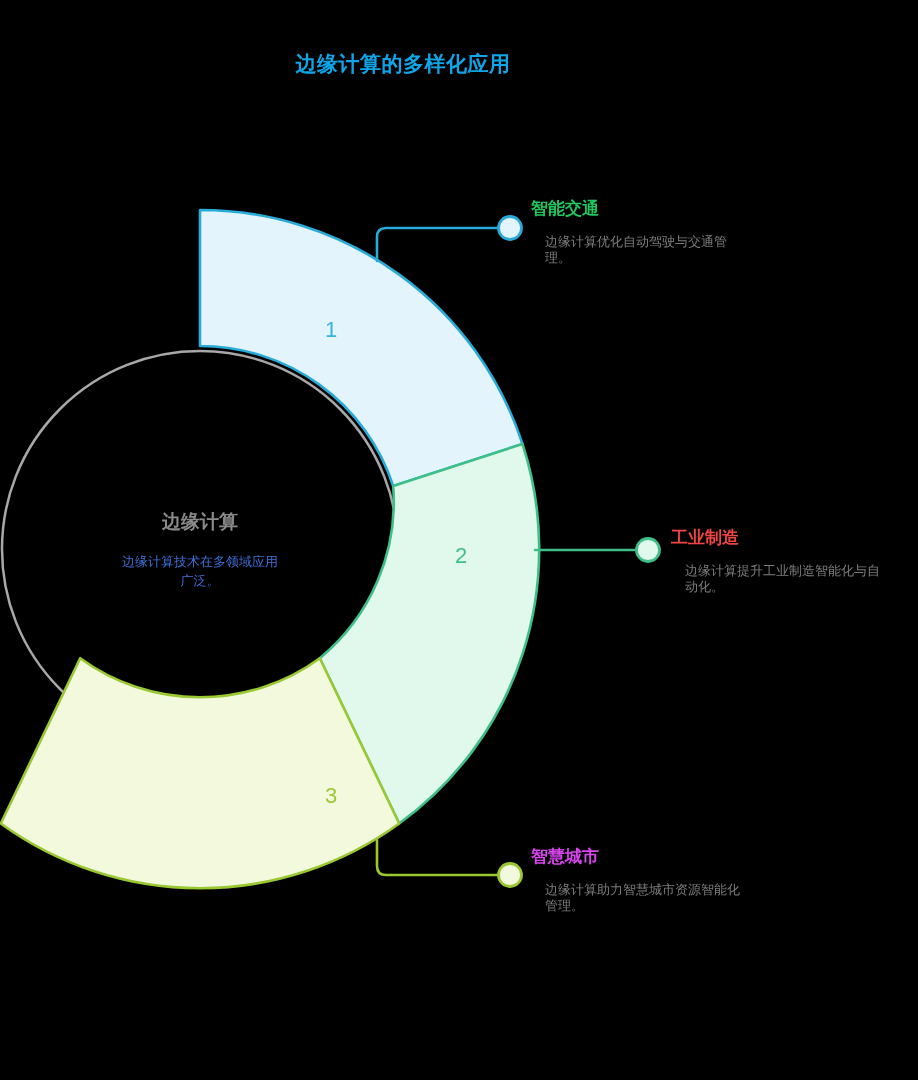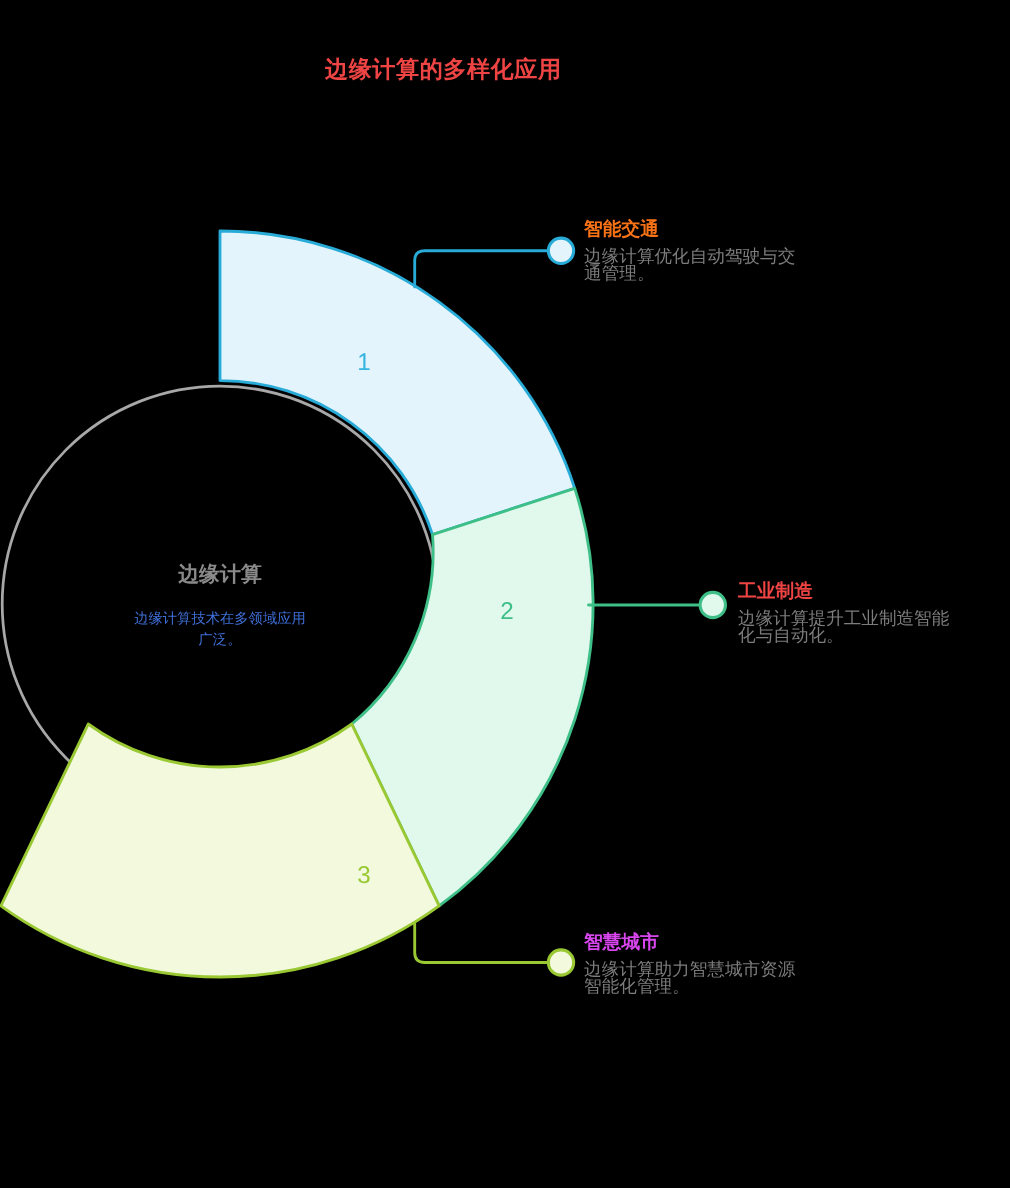--- a/index.html
+++ b/index.html
@@ -28,7 +28,7 @@
     text-align: center;
     font-size: 21px;
     font-weight: bold;
-    color: #ef4444;
+    color: #0ea5e9;
     letter-spacing: 0.5px;
     line-height: 28px;
   }

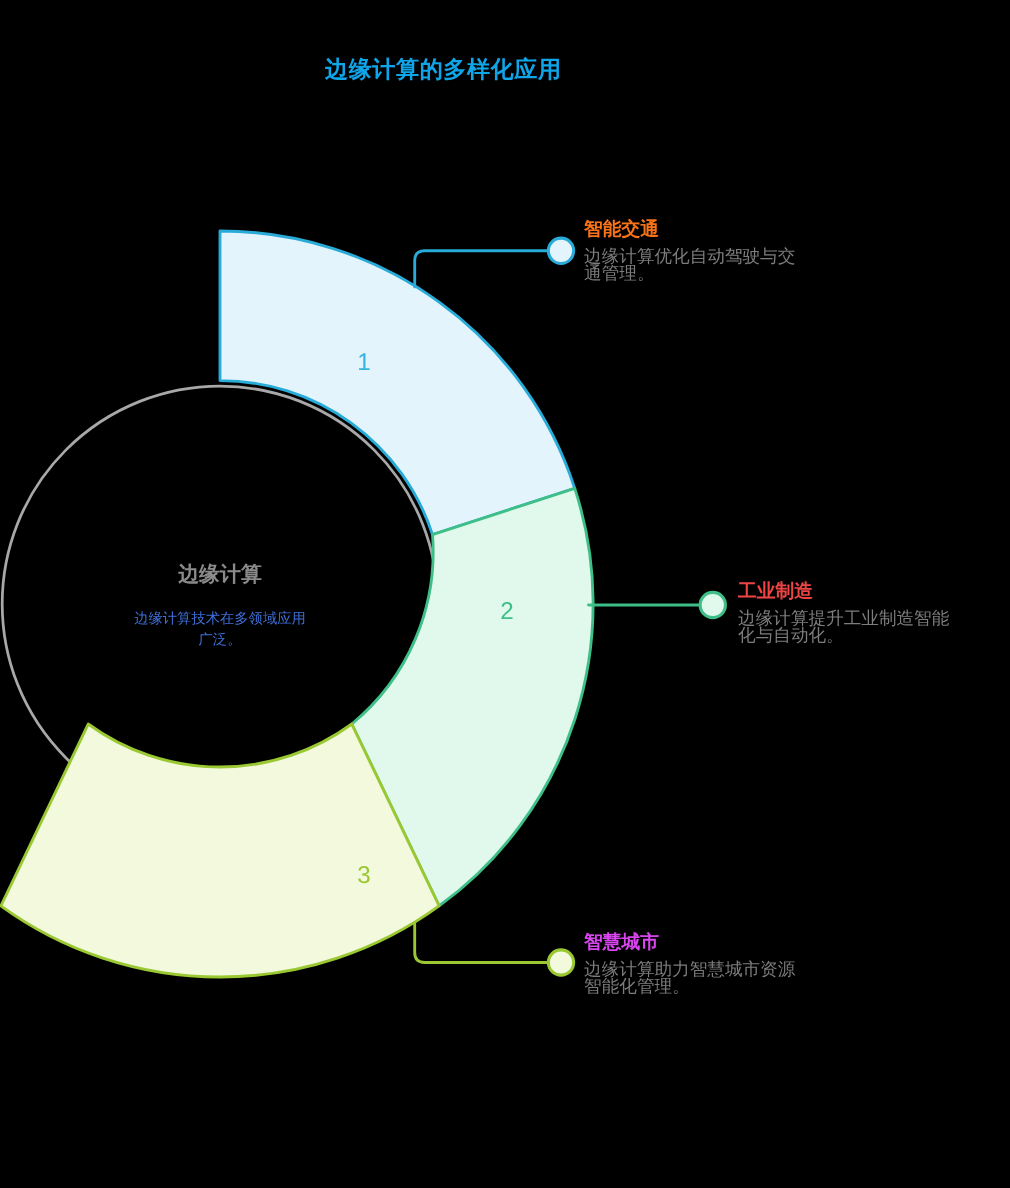--- a/index.html
+++ b/index.html
@@ -123,7 +123,7 @@
   </svg>
 
   <div class="callout" style="left:531px; top:198px;">
-    <p class="callout-title" style="color:#f97316;">智能交通</p>
+    <p class="callout-title" style="color:#22c55e;">智能交通</p>
     <p class="callout-desc">边缘计算优化自动驾驶与交通管理。</p>
   </div>
 

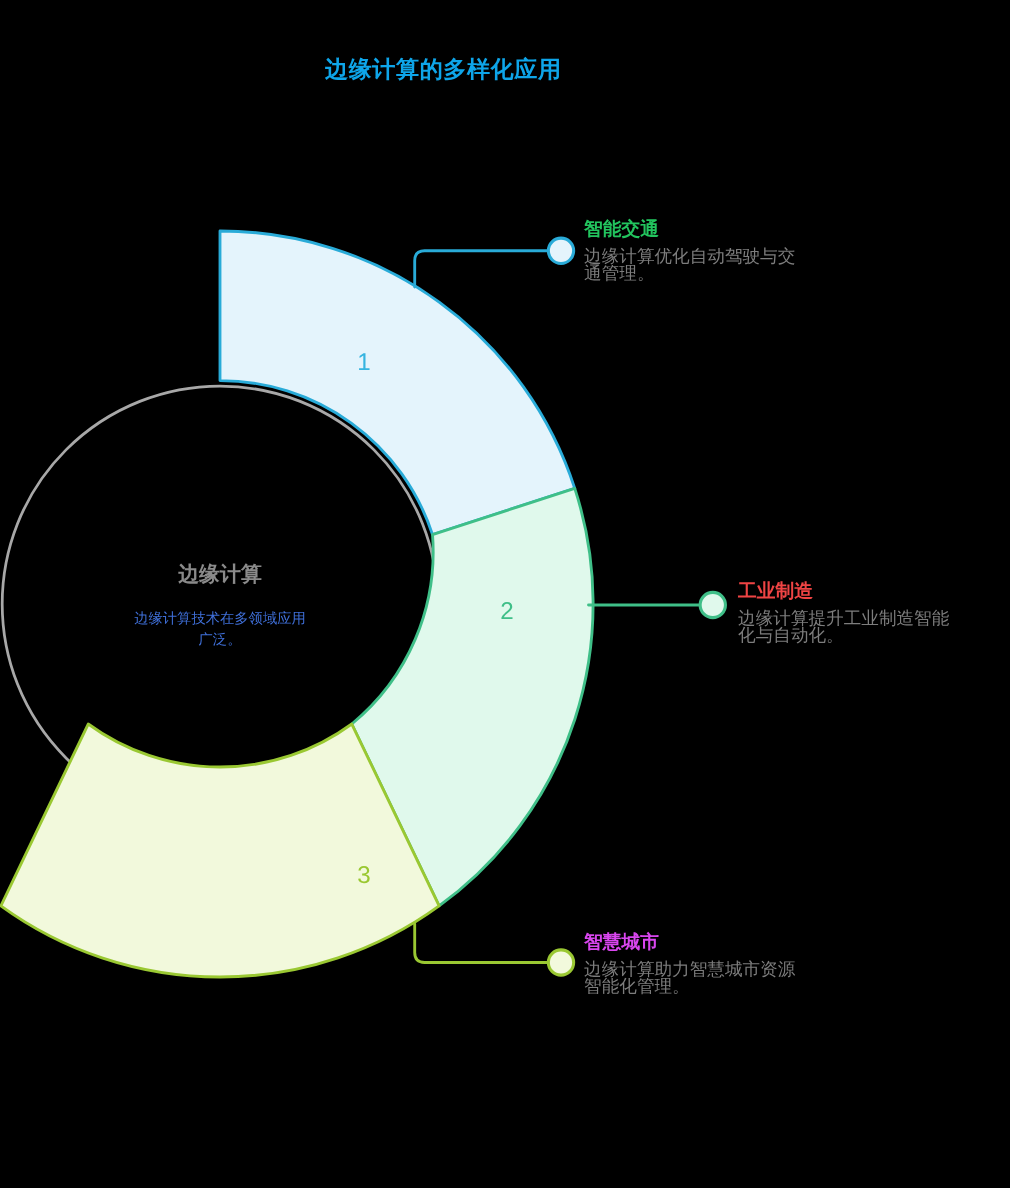--- a/index.html
+++ b/index.html
@@ -67,10 +67,10 @@
     white-space: nowrap;
   }
   .callout-desc {
-    font-size: 16px;
+    font-size: 13px;
     line-height: 16px;
     color: #7d7d7d;
-    margin: 0;
+    margin: 14px;
     width: 205px;
   }
 </style>

